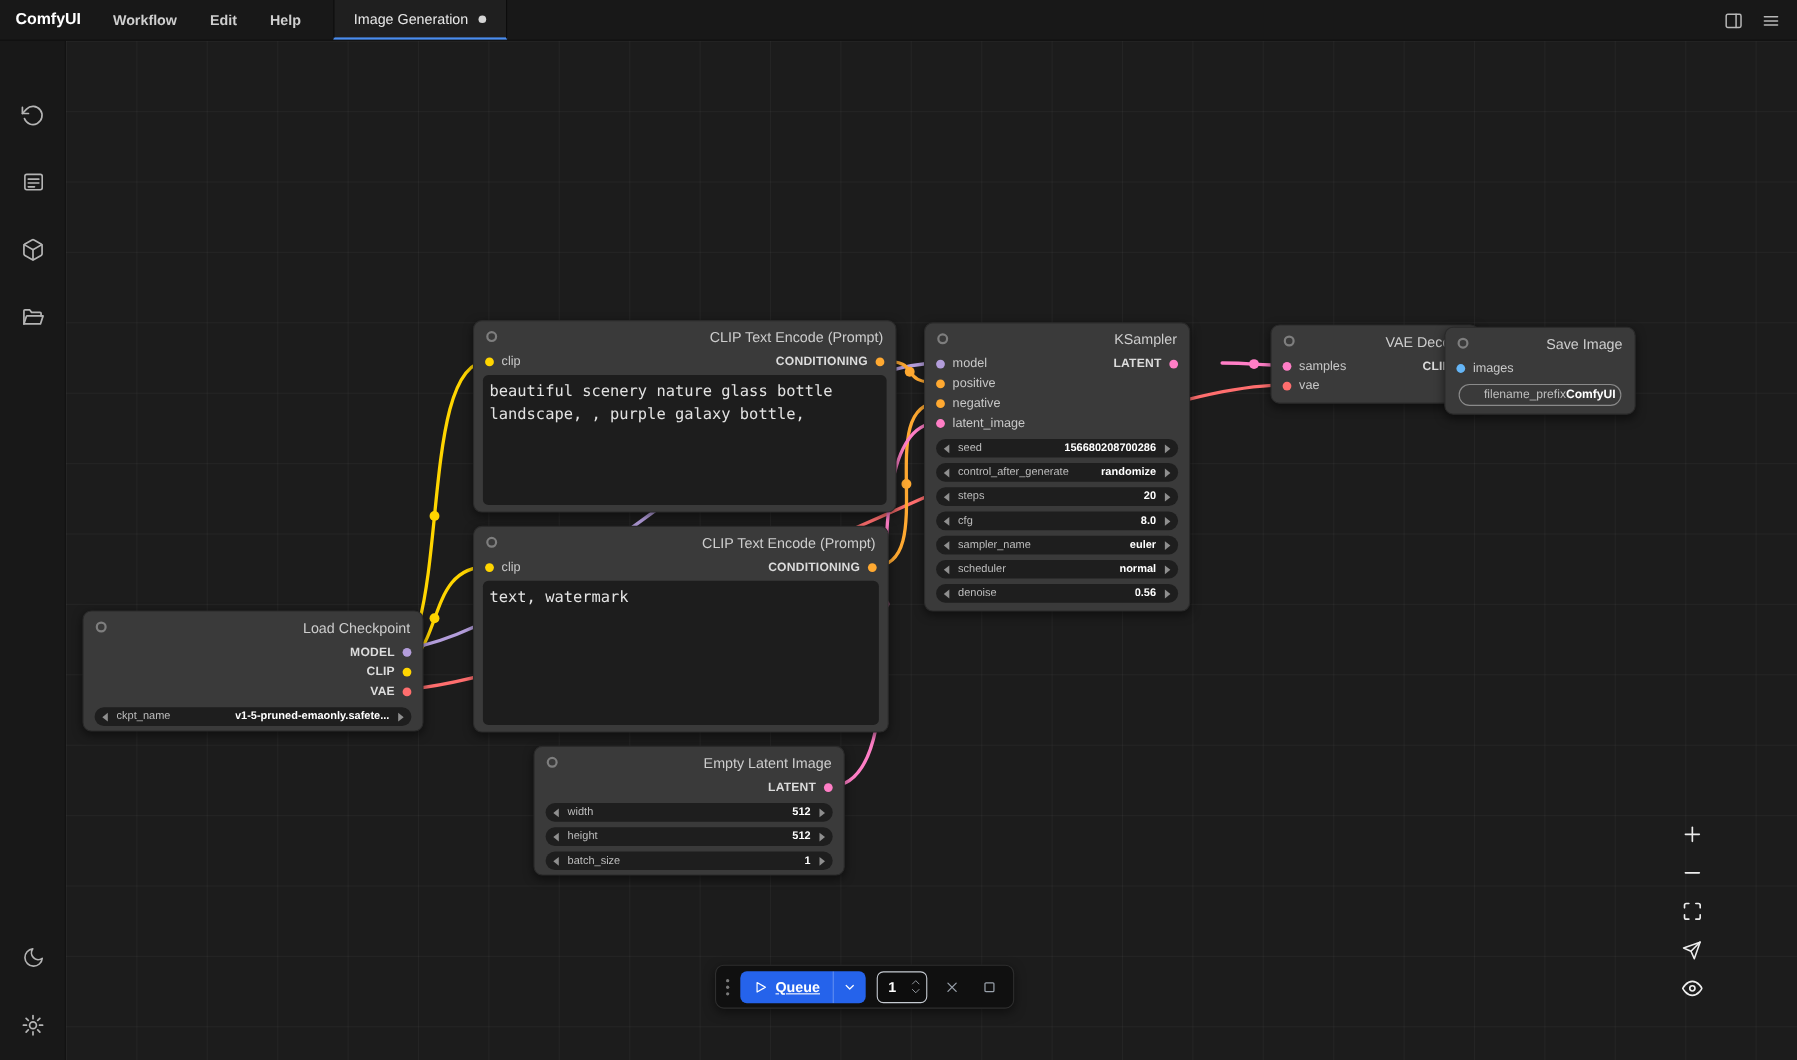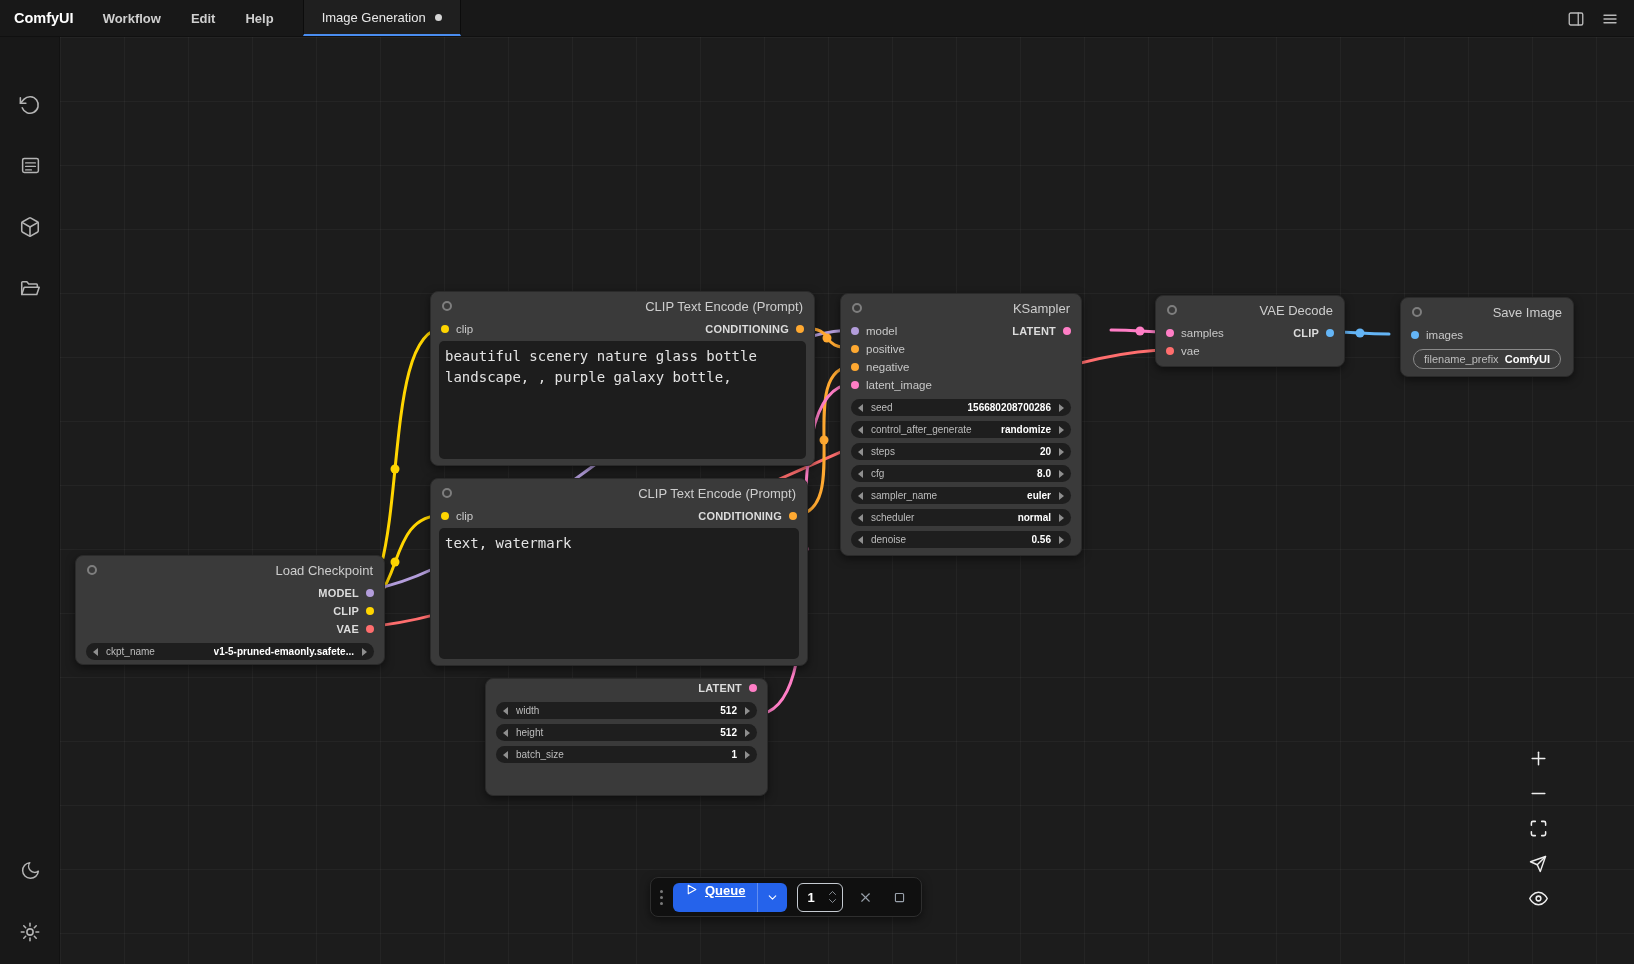--- a/index.html
+++ b/index.html
@@ -345,7 +345,7 @@
   </div>
 </div>
 
-<div class="node" style="left:1400px;top:297px;width:174px;height:80px">
+<div class="node" style="left:1313px;top:297px;width:174px;height:80px">
   <div class="node-title">
     <span class="collapse-dot"></span>
     <span>Save Image</span>

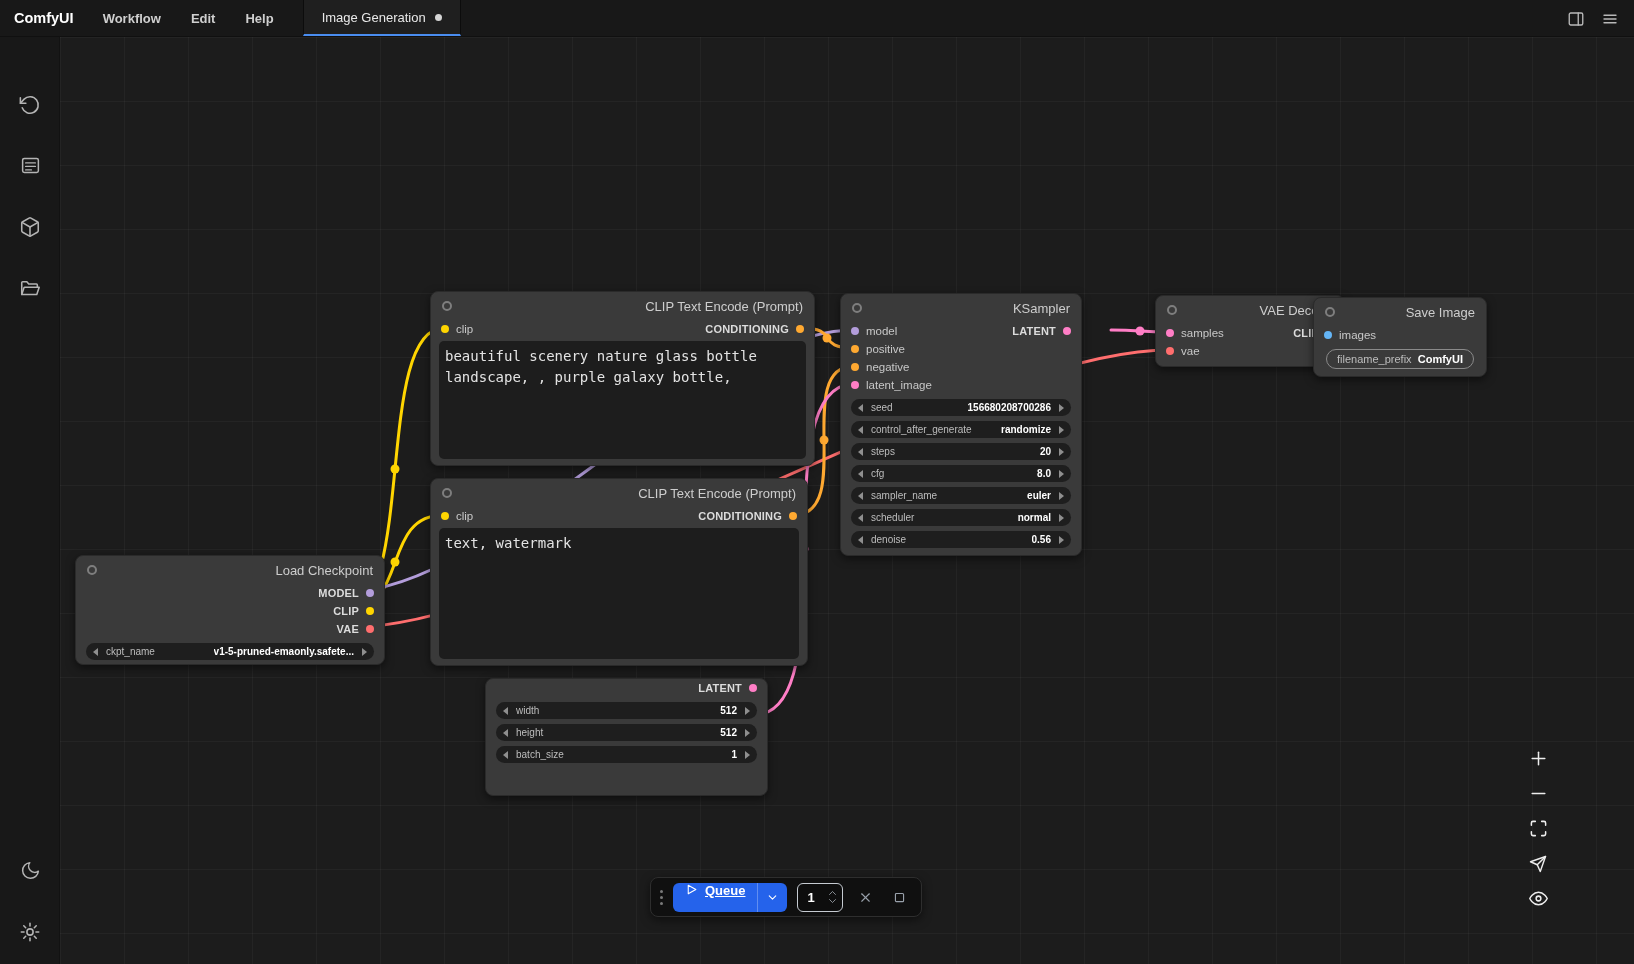--- a/index.html
+++ b/index.html
@@ -357,7 +357,7 @@
     </span>
   </div>
   <div class="widget-outline">
-    <span class="wname" style="margin-left:0">filename_prefix</span>
+    <span class="wname" style="margin-left:12px">filename_prefix</span>
     <span style="color:#fff;font-weight:600">ComfyUI</span>
   </div>
 </div>

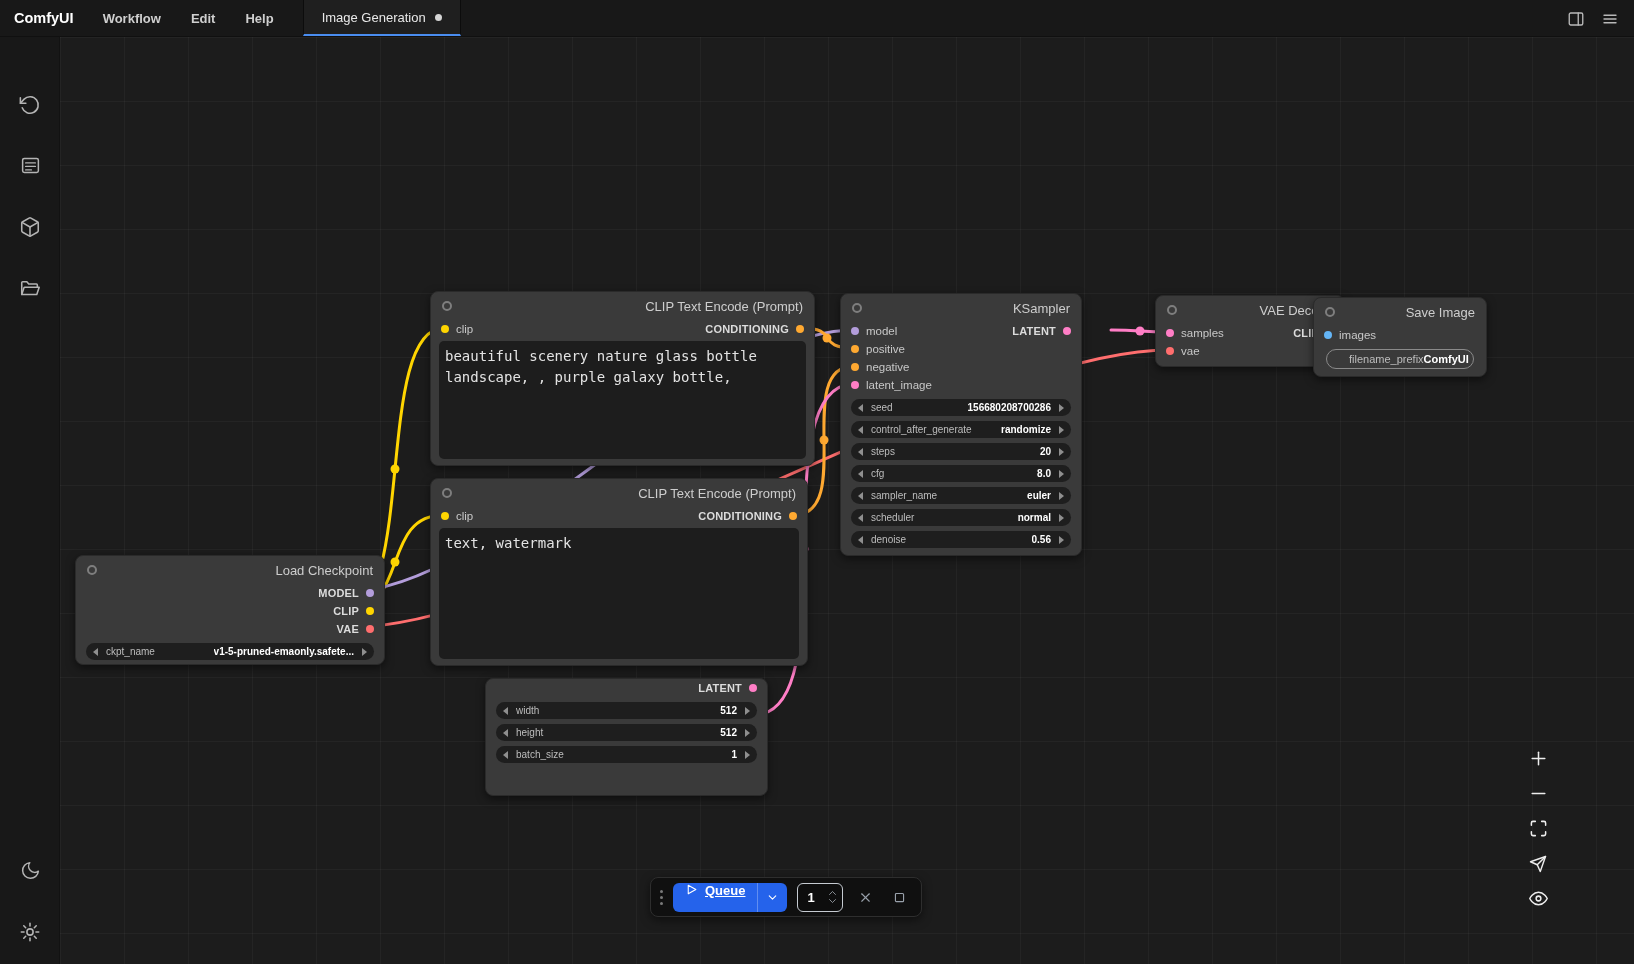--- a/index.html
+++ b/index.html
@@ -218,6 +218,10 @@
 </div>
 
 <div class="node" style="left:485px;top:678px;width:283px;height:118px">
+  <div class="node-title">
+    <span class="collapse-dot"></span>
+    <span>Empty Latent Image</span>
+  </div>
   <div class="io-row">
     <span class="io-in"></span>
     <span class="io-out">

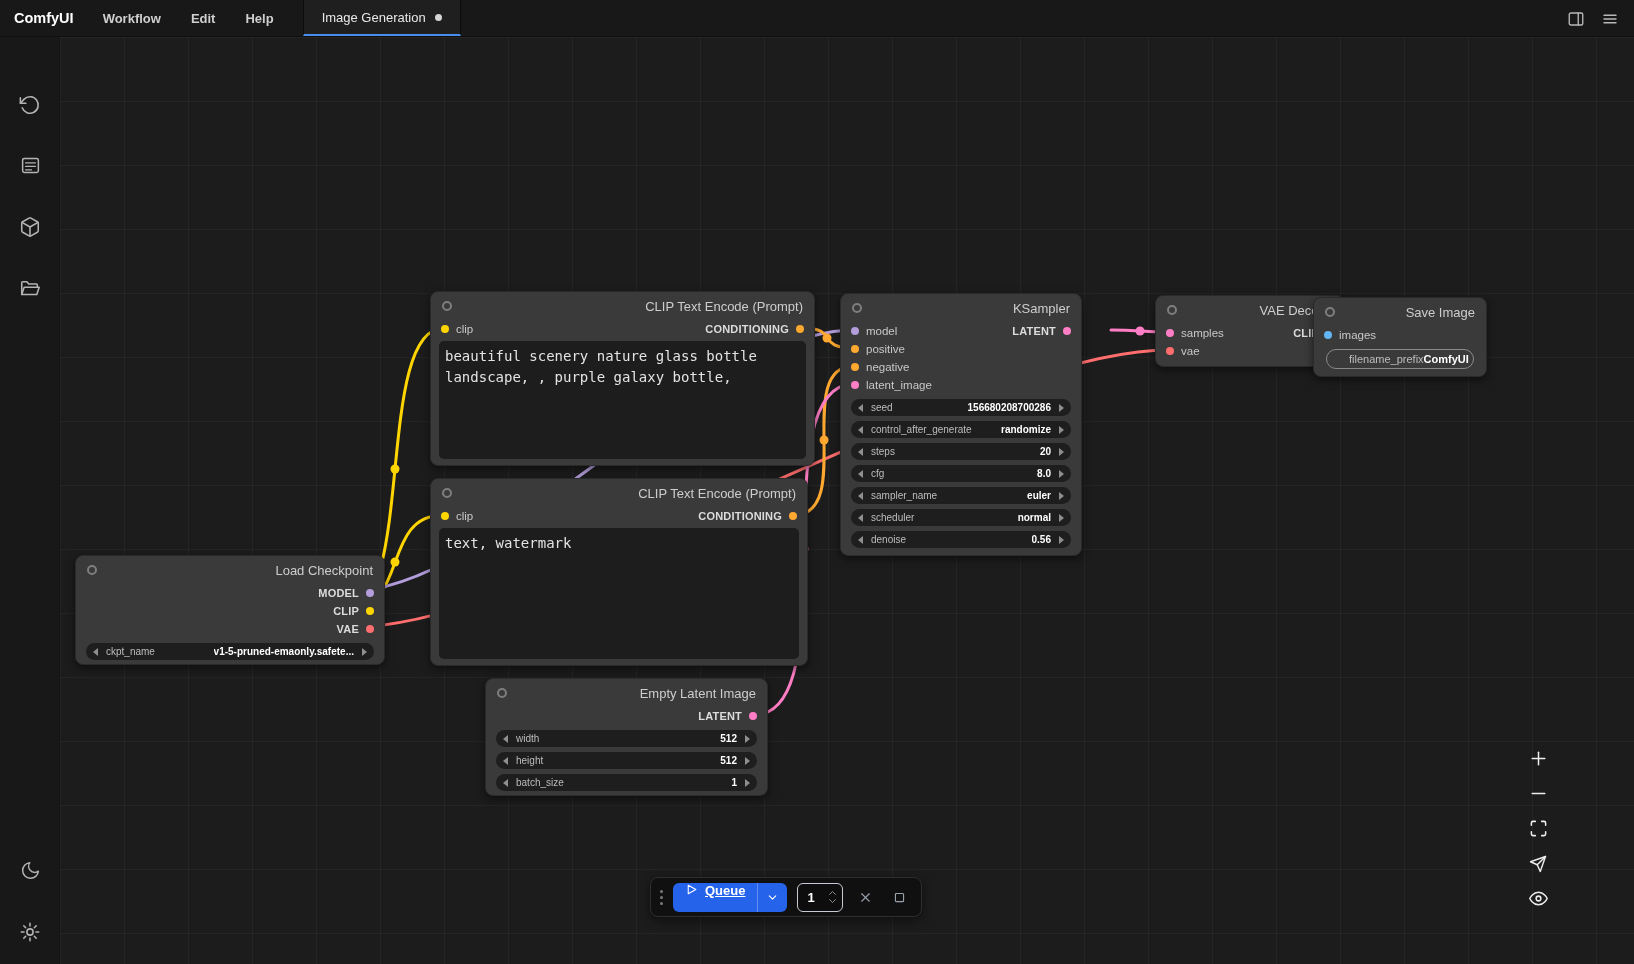--- a/index.html
+++ b/index.html
@@ -94,7 +94,7 @@
   .drag-dots { display: flex; flex-direction: column; gap: 3px; }
   .drag-dots i { width: 3px; height: 3px; border-radius: 50%; background: #7a7a7a; display: block; }
   .queue-btn { height: 29px; display: flex; align-items: stretch; border-radius: 6px; overflow: hidden; color: #fff; }
-  .queue-main { display: flex; gap: 7px; padding: 0 12px; font-size: 13px; font-weight: 600; text-decoration: underline; }
+  .queue-main { display: flex; align-items: center; gap: 7px; padding: 0 12px; font-size: 13px; font-weight: 600; text-decoration: underline; }
   .queue-caret { display: flex; align-items: center; padding: 0 8px; border-left: 1px solid rgba(255,255,255,.28); }
   .queue-btn svg { stroke:#fff; fill:none; stroke-width:2; stroke-linecap:round; stroke-linejoin:round; }
   .count-box {

